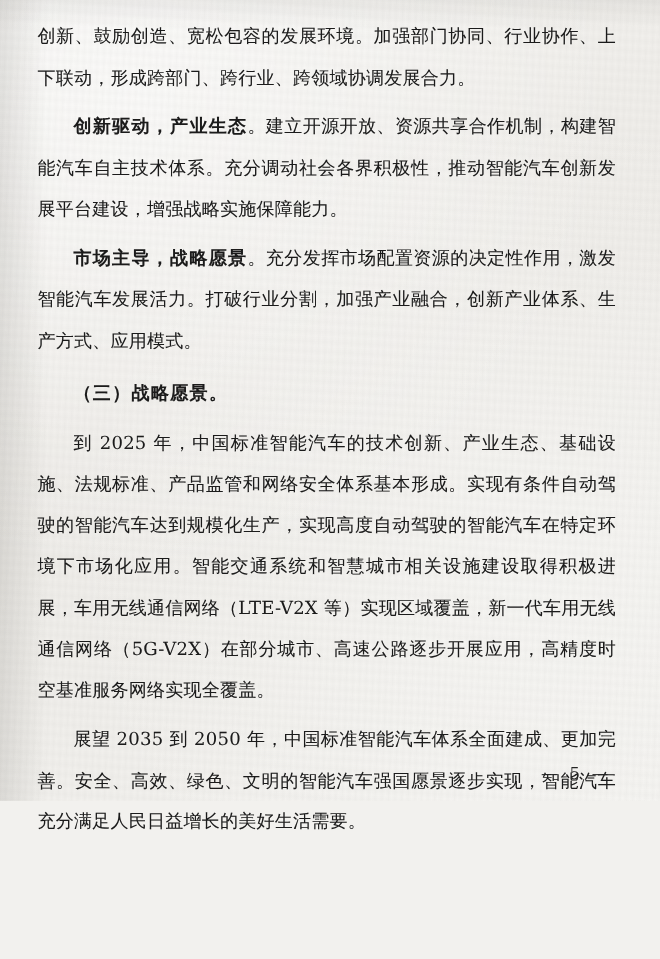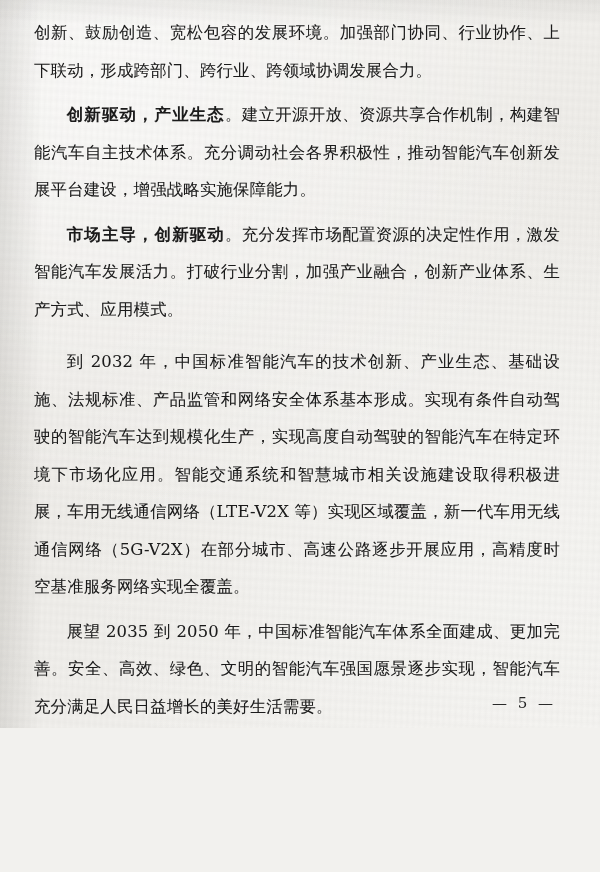--- a/index.html
+++ b/index.html
@@ -103,7 +103,7 @@
 
     <div class="para-gap"></div>
 
-    <p class="indent lead-bold"><b>市场主导，创新驱动</b><span>。充分发挥市场配置资源的决定性作用，激发智能汽车发展活力。打破行业分割，加强产业融合，创新产业体系、生产方式、应用模式。</span></p>
+    <p class="indent lead-bold"><b>市场主导，战略愿景</b><span>。充分发挥市场配置资源的决定性作用，激发智能汽车发展活力。打破行业分割，加强产业融合，创新产业体系、生产方式、应用模式。</span></p>
 
     <div class="para-gap"></div>
 

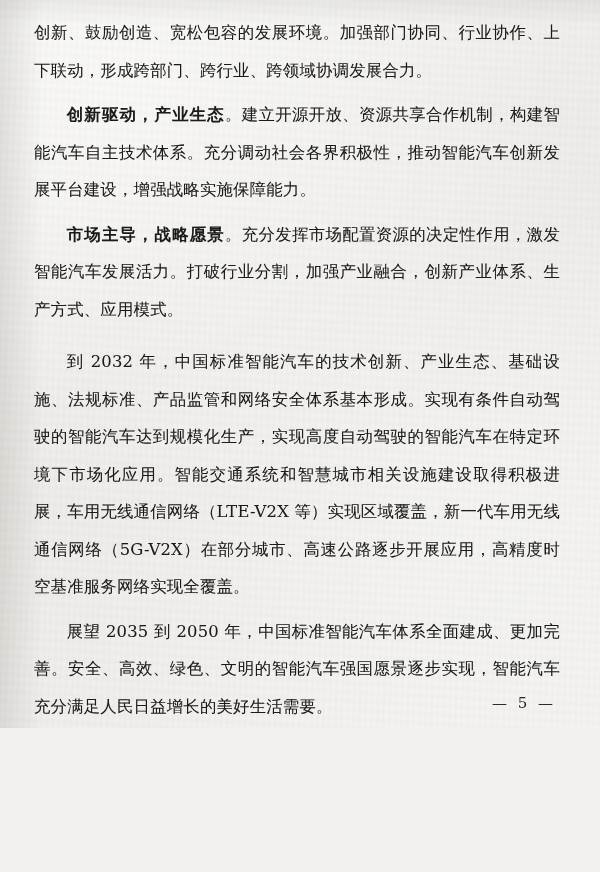--- a/index.html
+++ b/index.html
@@ -110,6 +110,7 @@
 
     <div class="para-gap"></div>
 
+    <p class="section-head">（三）战略愿景。</p>
 
     <div class="para-gap"></div>
 

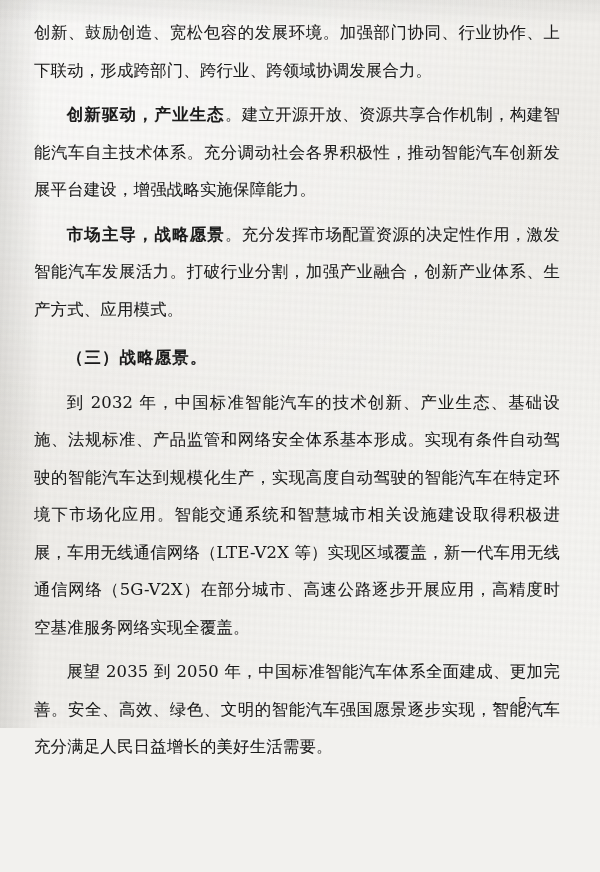--- a/index.html
+++ b/index.html
@@ -114,7 +114,7 @@
 
     <div class="para-gap"></div>
 
-    <p class="indent">到 2032 年，中国标准智能汽车的技术创新、产业生态、基础设施、法规标准、产品监管和网络安全体系基本形成。实现有条件自动驾驶的智能汽车达到规模化生产，实现高度自动驾驶的智能汽车在特定环境下市场化应用。智能交通系统和智慧城市相关设施建设取得积极进展，车用无线通信网络（LTE-V2X 等）实现区域覆盖，新一代车用无线通信网络（5G-V2X）在部分城市、高速公路逐步开展应用，高精度时空基准服务网络实现全覆盖。</p>
+    <p class="indent">到 2025 年，中国标准智能汽车的技术创新、产业生态、基础设施、法规标准、产品监管和网络安全体系基本形成。实现有条件自动驾驶的智能汽车达到规模化生产，实现高度自动驾驶的智能汽车在特定环境下市场化应用。智能交通系统和智慧城市相关设施建设取得积极进展，车用无线通信网络（LTE-V2X 等）实现区域覆盖，新一代车用无线通信网络（5G-V2X）在部分城市、高速公路逐步开展应用，高精度时空基准服务网络实现全覆盖。</p>
 
     <div class="para-gap"></div>
 

